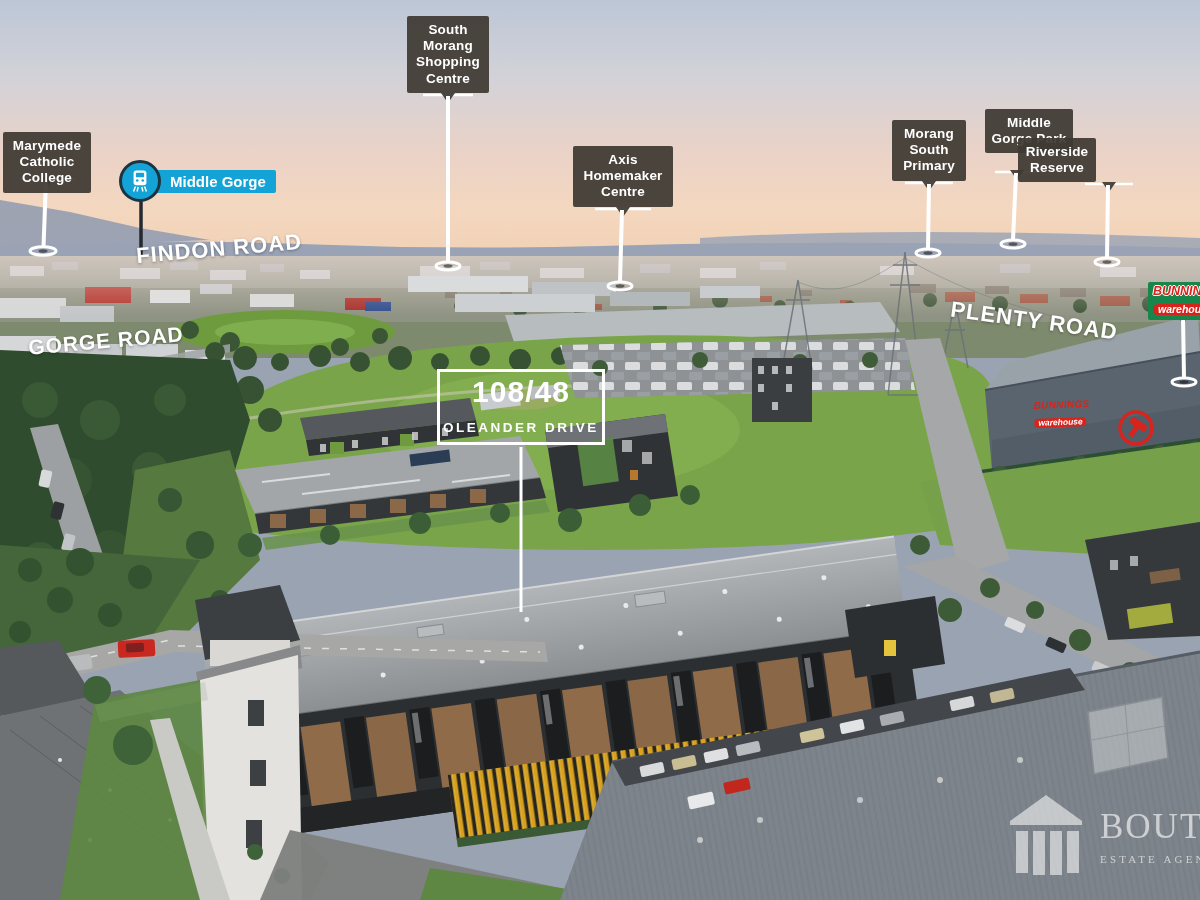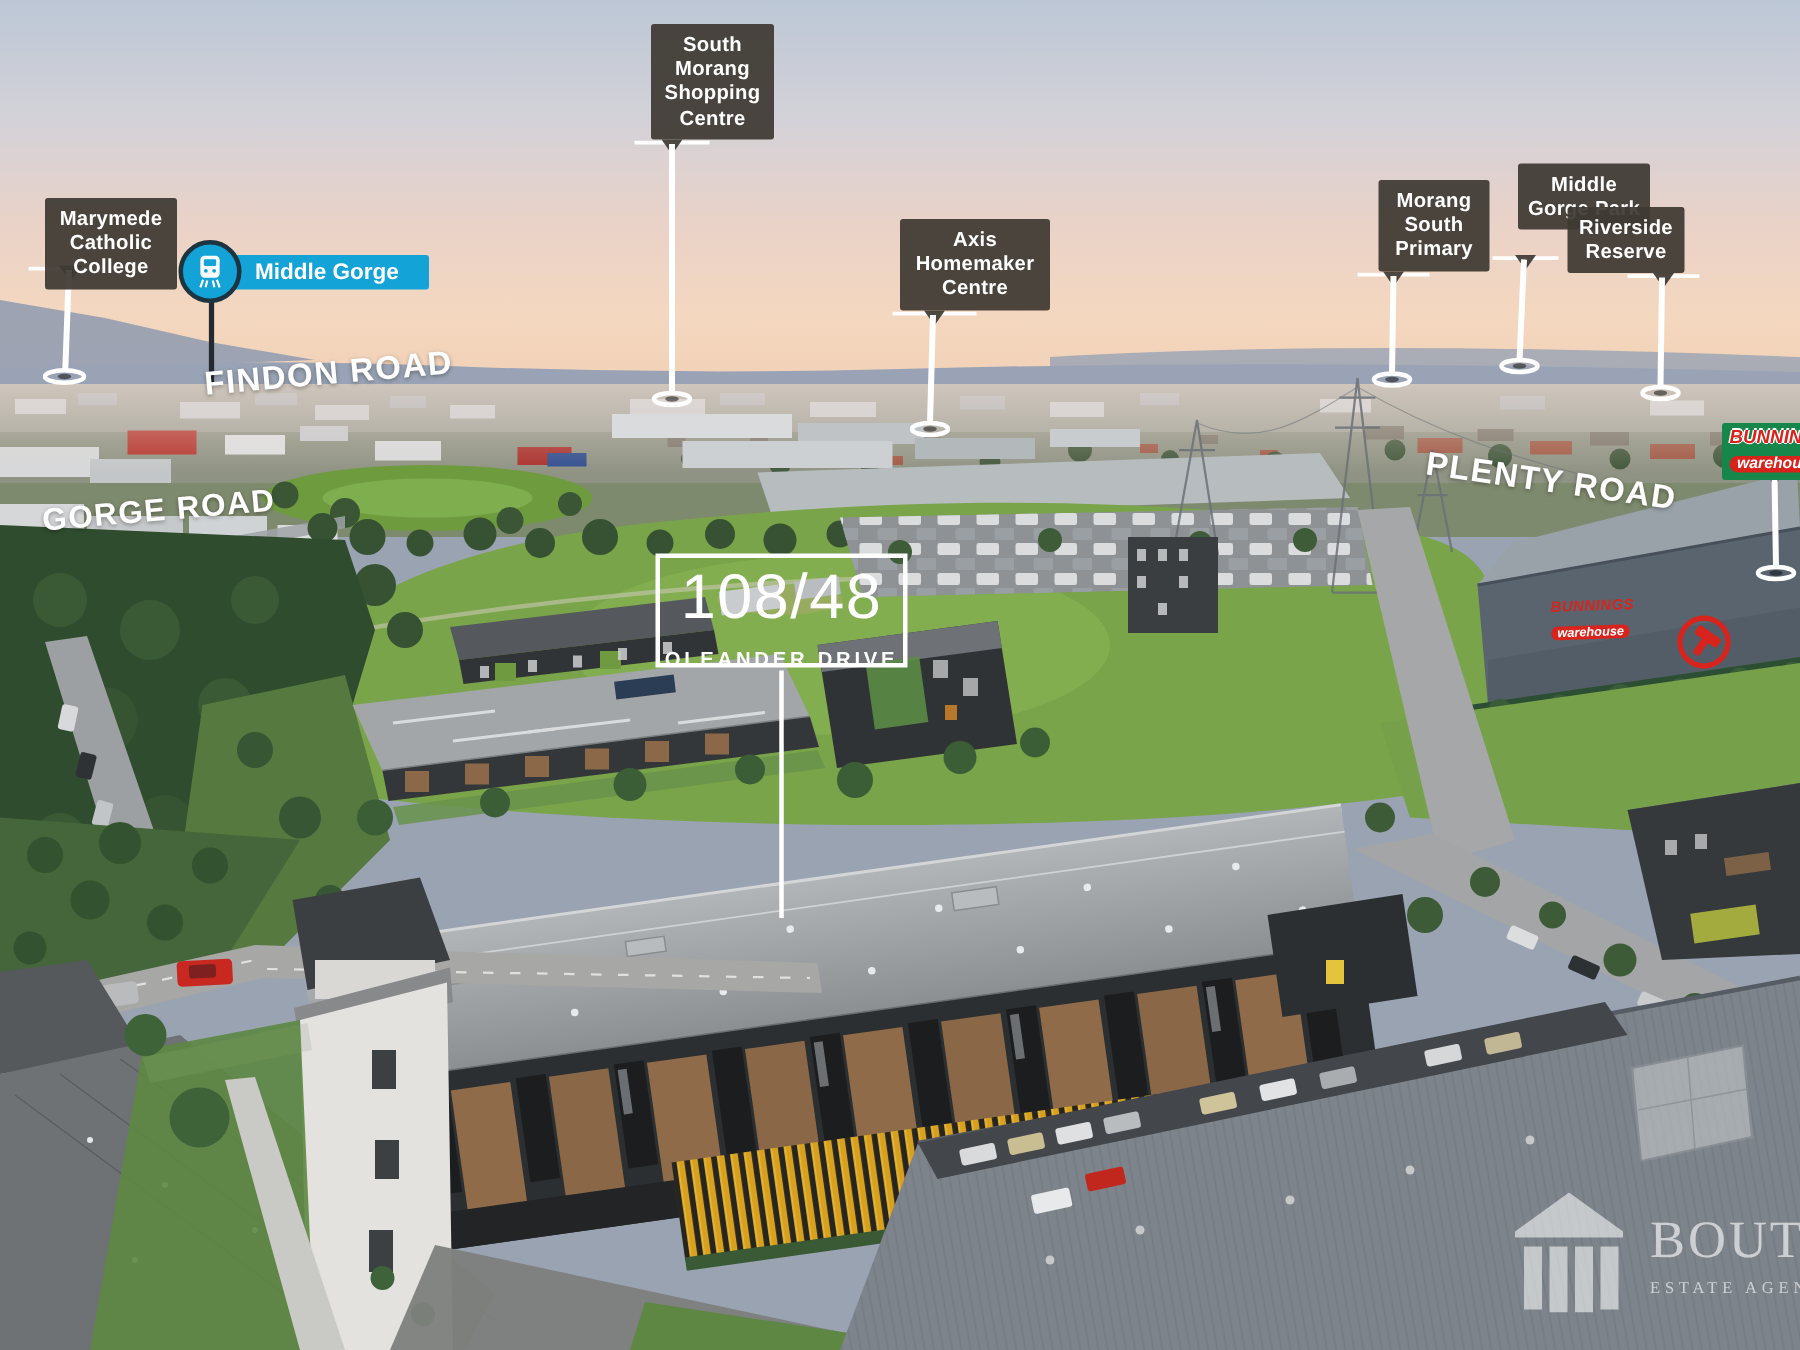--- a/index.html
+++ b/index.html
@@ -10,7 +10,7 @@
   
   .lbl{position:absolute;box-sizing:border-box;background:rgba(62,57,51,.93);
        color:#fff;font-weight:700;font-size:13.5px;line-height:1.2;text-align:center;
-       padding:6px 4px;border-radius:2px;letter-spacing:.2px;margin-left:27px;}
+       padding:6px 4px;border-radius:2px;letter-spacing:.2px;}
   #lbl-marymede{left:3px;top:132px;width:88px}
   #lbl-southmorang{left:407px;top:16px;width:82px}
   #lbl-axis{left:573px;top:146px;width:100px}

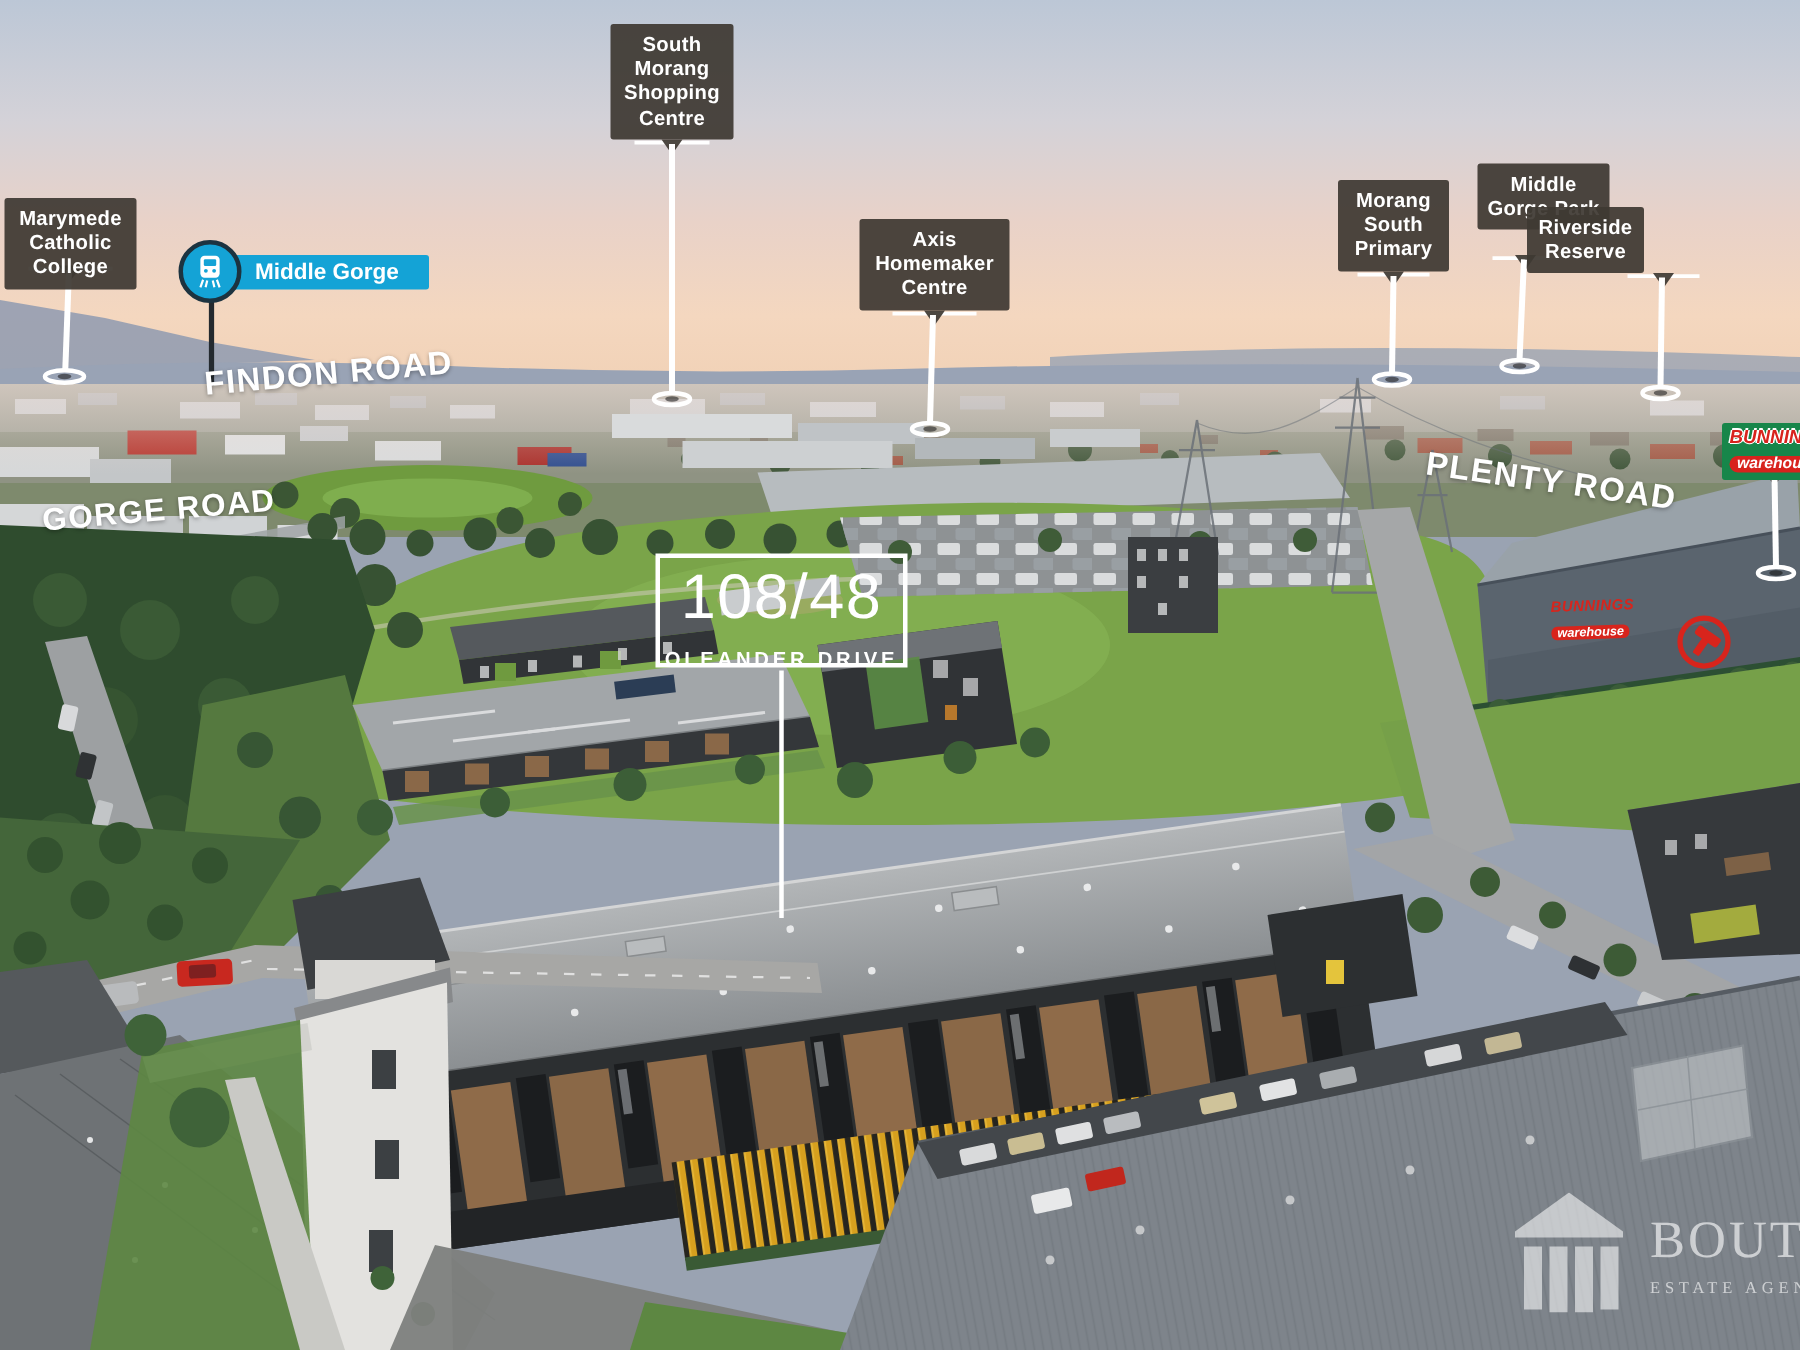--- a/index.html
+++ b/index.html
@@ -27,7 +27,7 @@
 
   
   #station-pill{position:absolute;left:154px;top:170px;height:23px;line-height:23px;
-                padding:0 20px 0 16px;background:#14a3d6;color:#fff;font-weight:700;
+                padding:0 10px 0 16px;background:#14a3d6;color:#fff;font-weight:700;
                 font-size:15px;border-radius:2px;z-index:1;white-space:nowrap;}
   #station-icon{position:absolute;left:119px;top:160px;width:36px;height:36px;
                 background:#14a3d6;border:3px solid #1c3340;border-radius:50%;

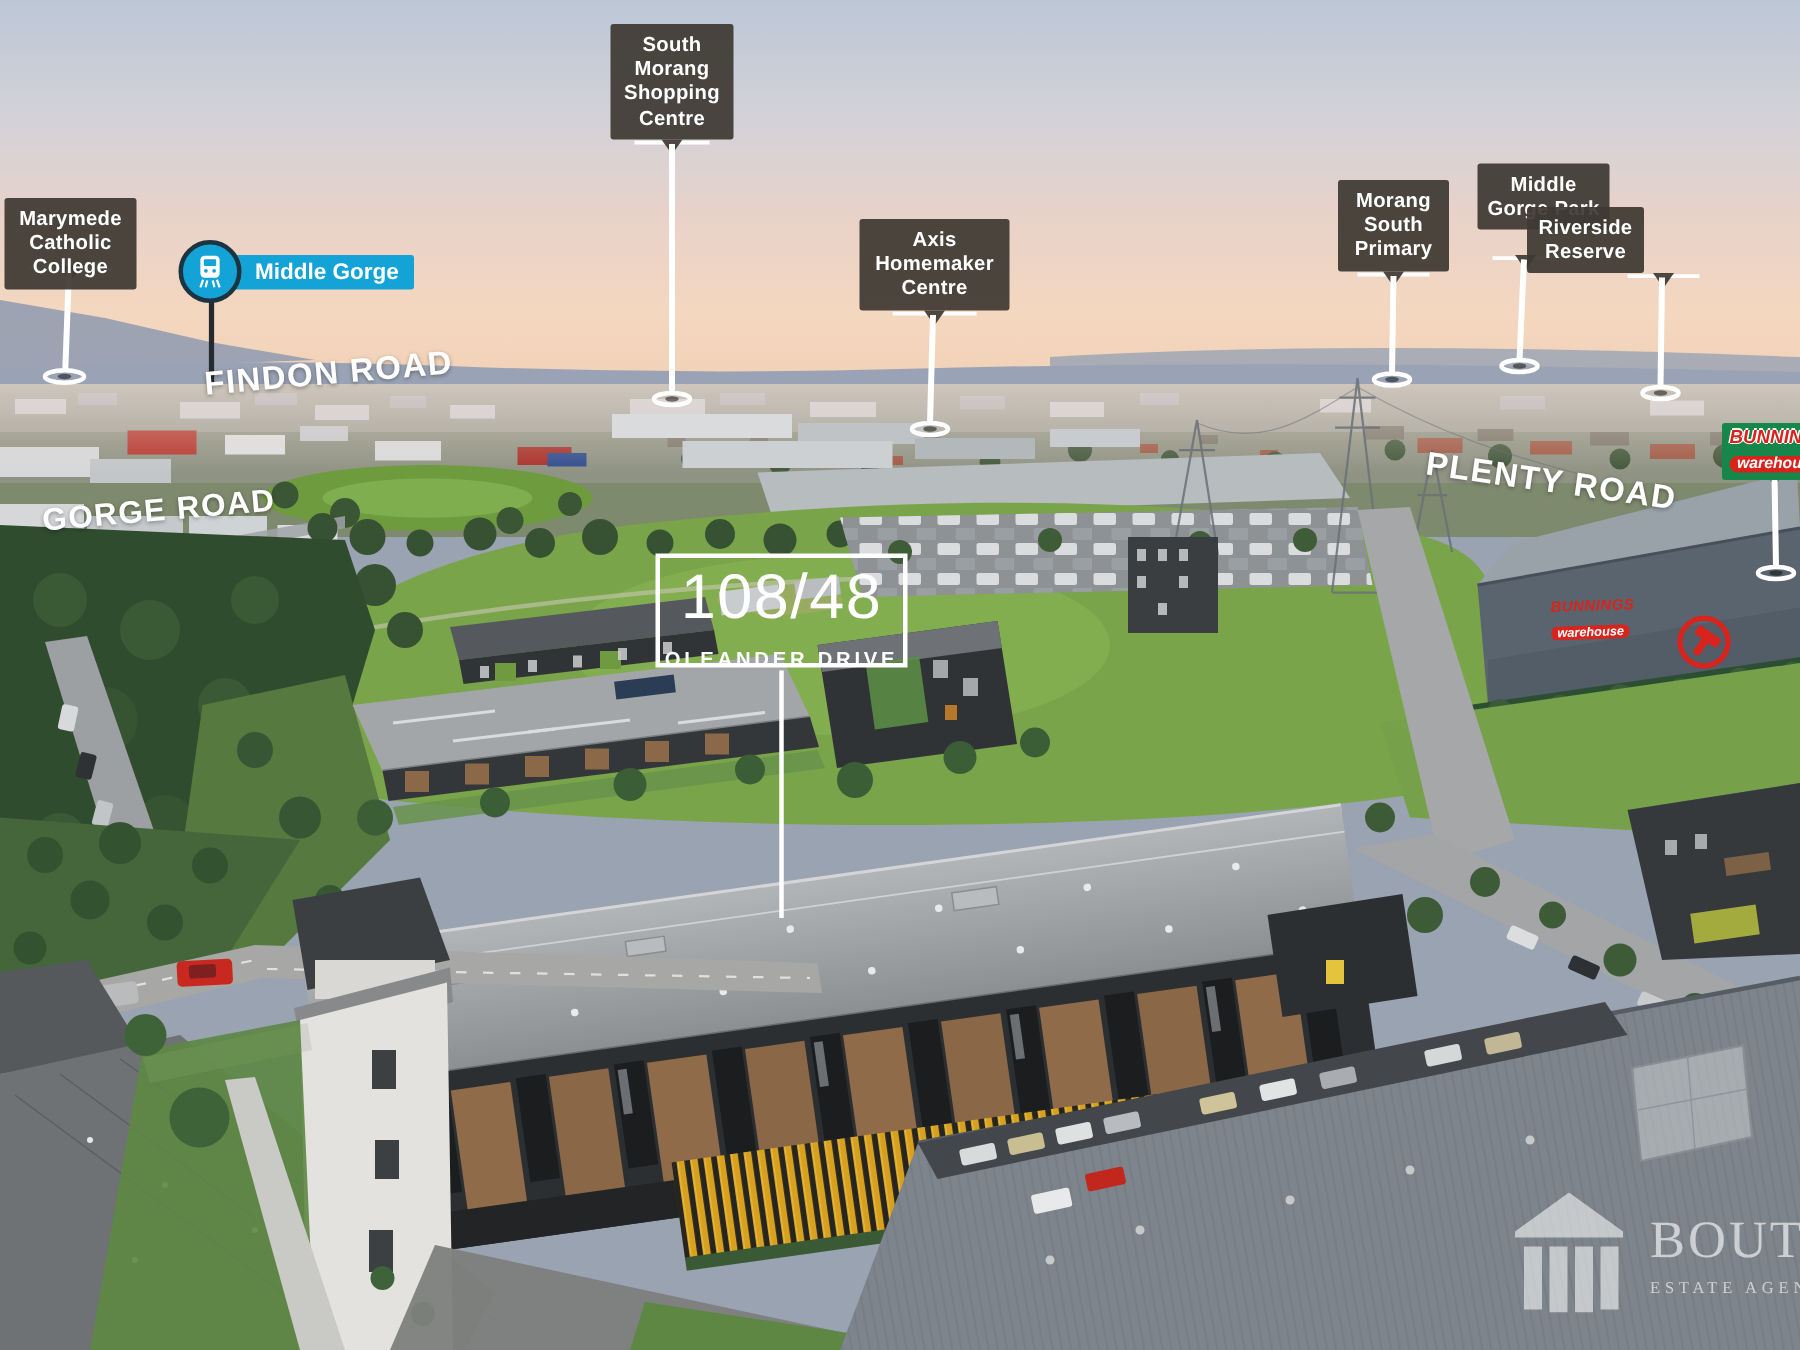--- a/index.html
+++ b/index.html
@@ -36,7 +36,7 @@
   
   #prop-label{position:absolute;left:437px;top:369px;width:168px;height:76px;
               border:3px solid #fff;box-sizing:border-box;text-align:center;color:#fff;}
-  #prop-unit{font-size:42px;font-weight:400;line-height:1;margin-top:5px;letter-spacing:1px;}
+  #prop-unit{font-size:30px;font-weight:700;line-height:1;margin-top:5px;letter-spacing:1px;}
   #prop-street{font-size:13.5px;font-weight:700;letter-spacing:2.5px;margin-top:13px;}
 
   

